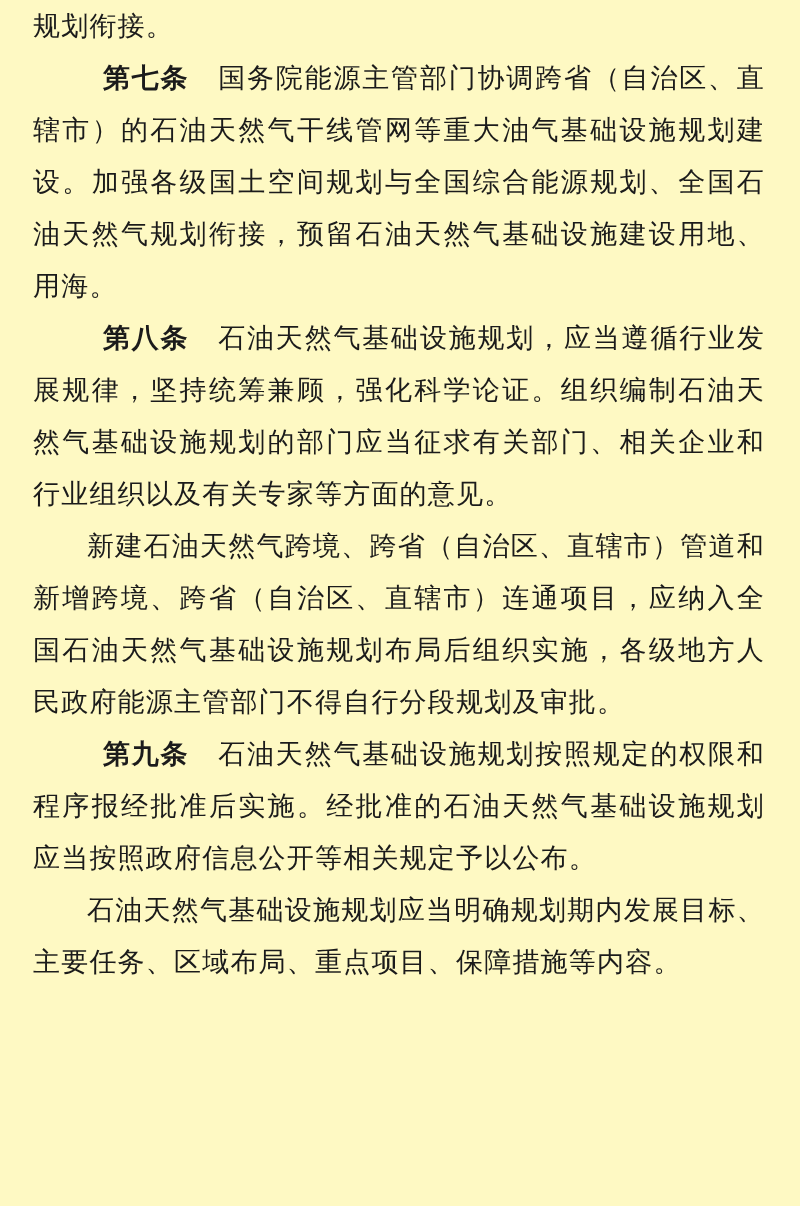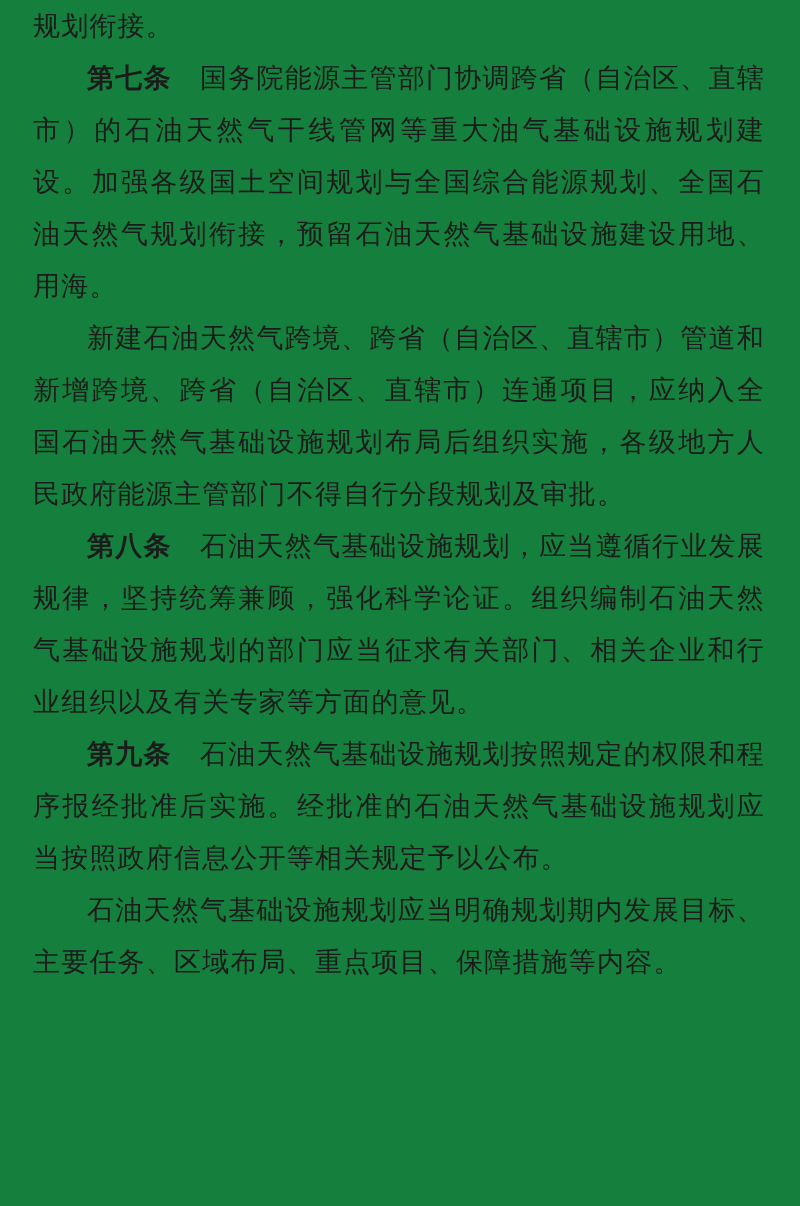--- a/index.html
+++ b/index.html
@@ -12,7 +12,7 @@
     width: 800px;
     height: 1206px;
     margin: 0 auto;
-    background: #15803d;
+    background: #fef9c3;
     color: #1b1b1b;
     font-family: "Liberation Serif", "DejaVu Serif", serif;
     overflow: hidden;

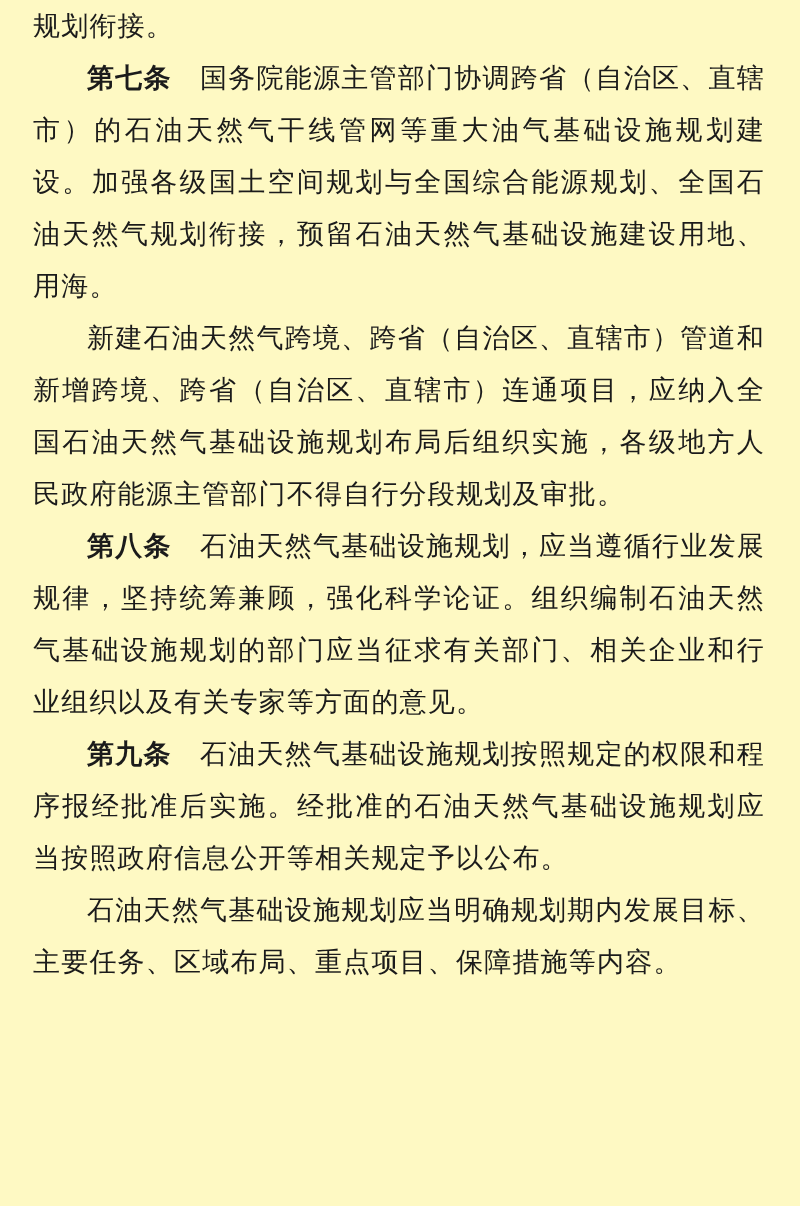--- a/index.html
+++ b/index.html
@@ -36,6 +36,7 @@
   .article-label {
     font-weight: 700;
     font-family: "Liberation Sans", "DejaVu Sans", sans-serif;
+    margin-left: 16px;
   }
 </style>
 </head>

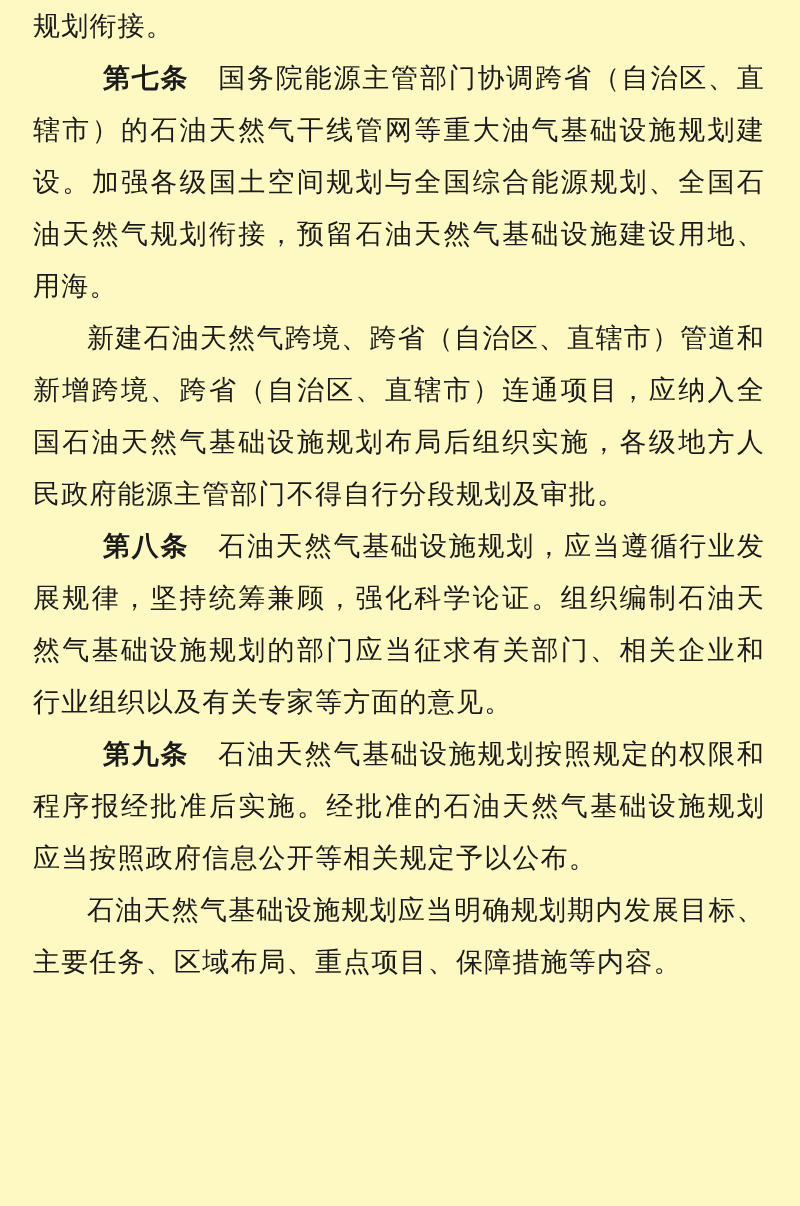--- a/index.html
+++ b/index.html
@@ -47,8 +47,8 @@
     <p class="continuation">规划衔接。</p>
     <div id="paragraphs">
         <p class="body-para"><span class="article-label">第七条</span>　国务院能源主管部门协调跨省（自治区、直辖市）的石油天然气干线管网等重大油气基础设施规划建设。加强各级国土空间规划与全国综合能源规划、全国石油天然气规划衔接，预留石油天然气基础设施建设用地、用海。</p>
+        <p class="body-para"><span class="article-label">第八条</span>　石油天然气基础设施规划，应当遵循行业发展规律，坚持统筹兼顾，强化科学论证。组织编制石油天然气基础设施规划的部门应当征求有关部门、相关企业和行业组织以及有关专家等方面的意见。</p>
         <p class="body-para">新建石油天然气跨境、跨省（自治区、直辖市）管道和新增跨境、跨省（自治区、直辖市）连通项目，应纳入全国石油天然气基础设施规划布局后组织实施，各级地方人民政府能源主管部门不得自行分段规划及审批。</p>
-        <p class="body-para"><span class="article-label">第八条</span>　石油天然气基础设施规划，应当遵循行业发展规律，坚持统筹兼顾，强化科学论证。组织编制石油天然气基础设施规划的部门应当征求有关部门、相关企业和行业组织以及有关专家等方面的意见。</p>
         <p class="body-para"><span class="article-label">第九条</span>　石油天然气基础设施规划按照规定的权限和程序报经批准后实施。经批准的石油天然气基础设施规划应当按照政府信息公开等相关规定予以公布。</p>
         <p class="body-para">石油天然气基础设施规划应当明确规划期内发展目标、主要任务、区域布局、重点项目、保障措施等内容。</p>
       </div>

